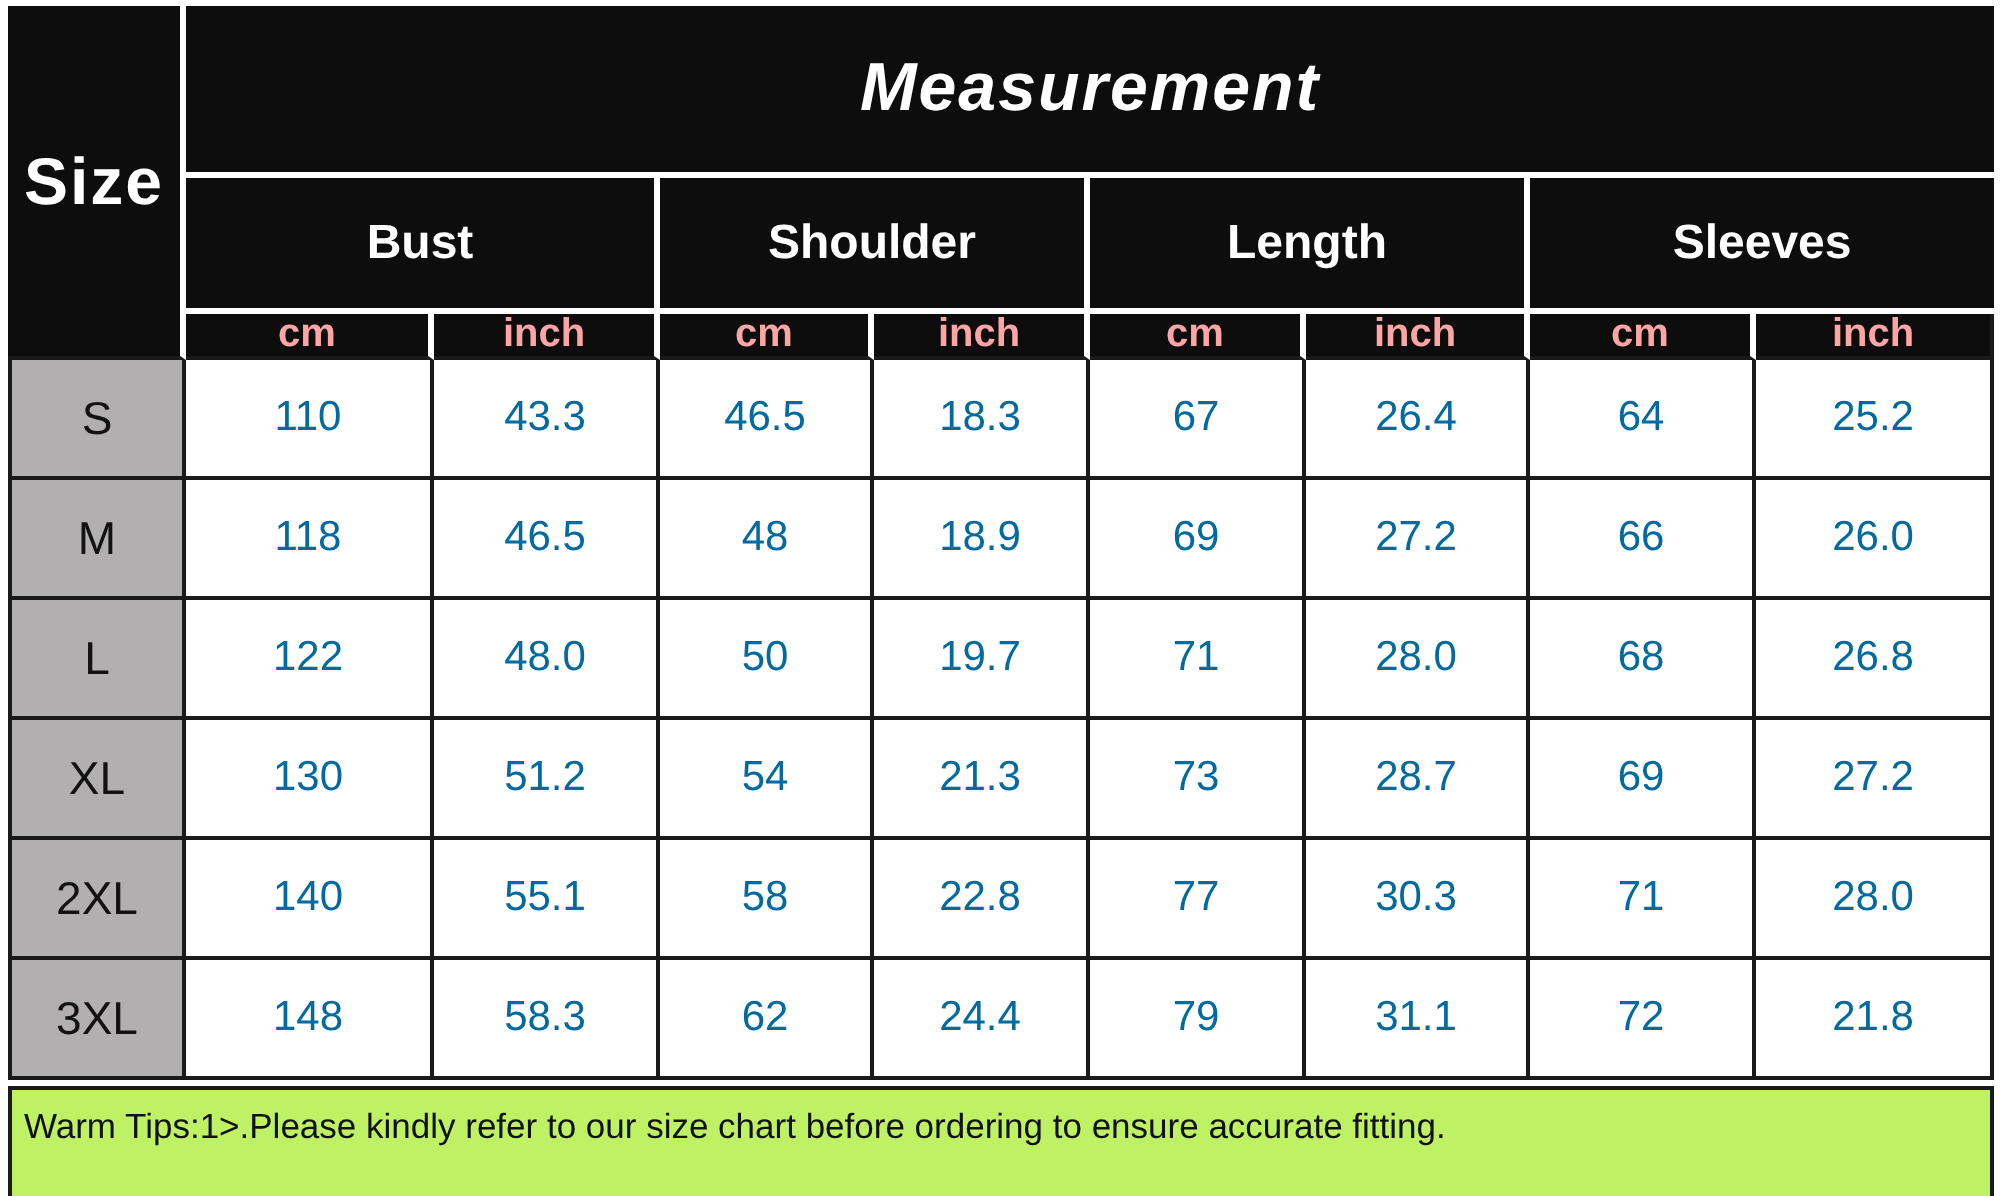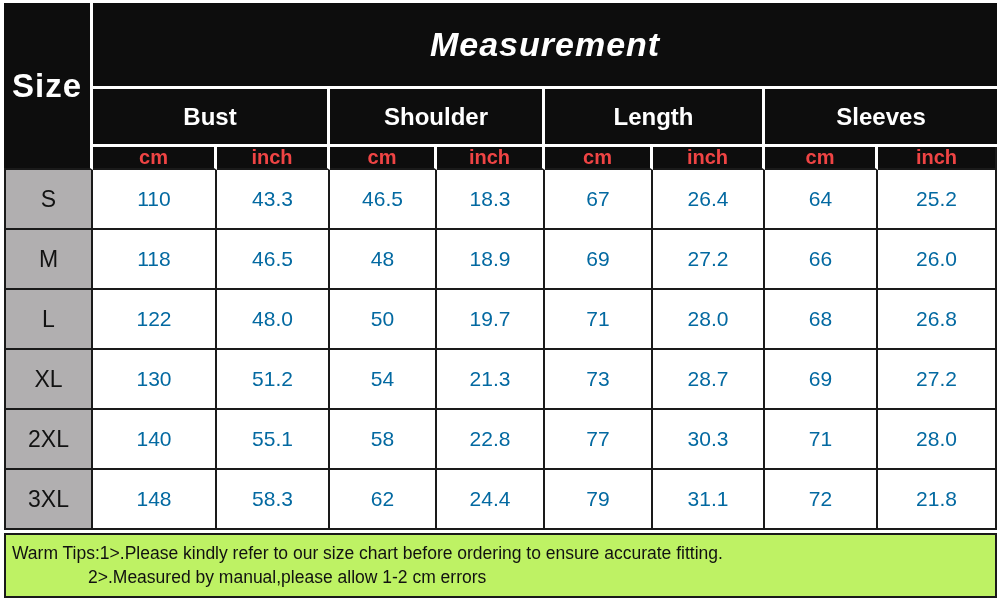--- a/index.html
+++ b/index.html
@@ -111,7 +111,7 @@
       <th class="hdr size-hd" rowspan="3" style="height:162px">Size</th>
       <th class="hdr measurement-hd" colspan="8">Measurement</th>
     </tr>
-    <tr style="height:58px">
+    <tr style="height:68px">
       <th class="hdr group-hd" colspan="2">Bust</th>
       <th class="hdr group-hd" colspan="2">Shoulder</th>
       <th class="hdr group-hd" colspan="2">Length</th>

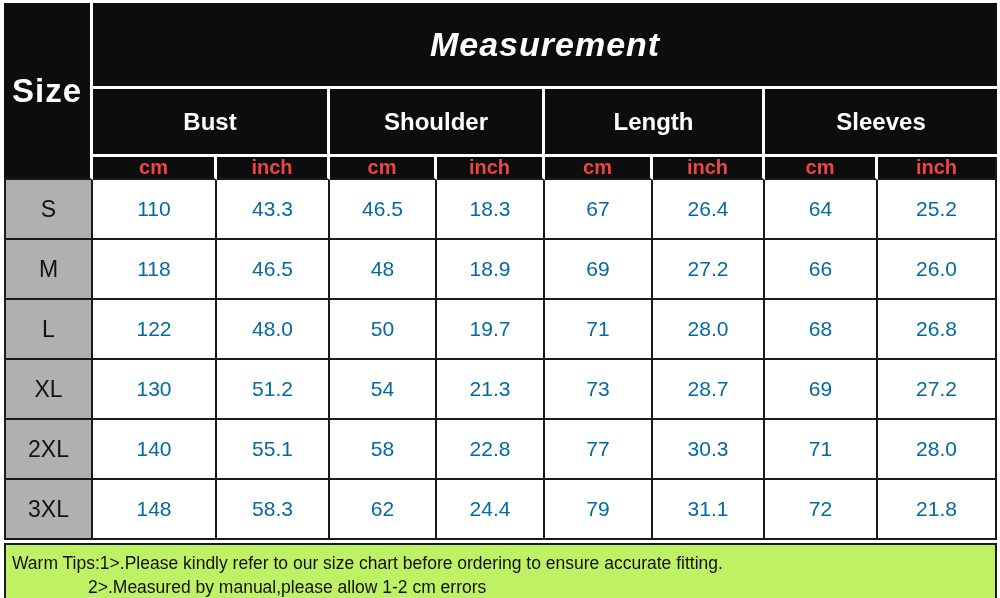--- a/index.html
+++ b/index.html
@@ -51,7 +51,7 @@
   th.group-hd.last { border-right: none; }
   td.unit-cell {
     background: #0d0d0d;
-    color: #ef4444;
+    color: #fca5a5;
     font-weight: bold;
     font-size: 20px;
     line-height: 21px;

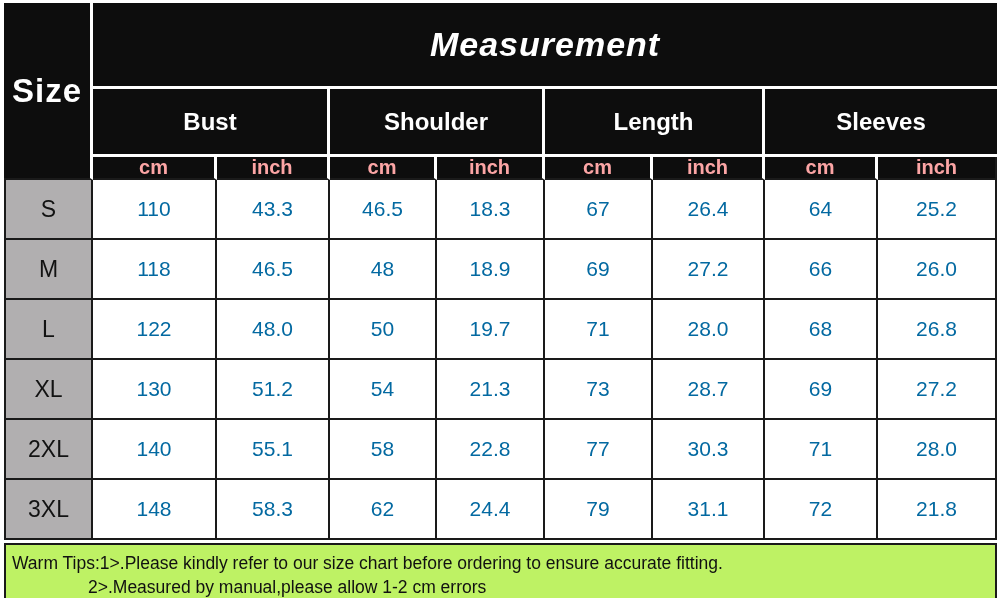--- a/index.html
+++ b/index.html
@@ -200,7 +200,6 @@
 
   <div class="warm-tips">
     <div class="line1">Warm Tips:1&gt;.Please kindly refer to our size chart before ordering to ensure accurate fitting.</div>
-    <div class="line2">2&gt;.Measured by manual,please allow 1-2 cm errors</div>
   </div>
 </div>
 

